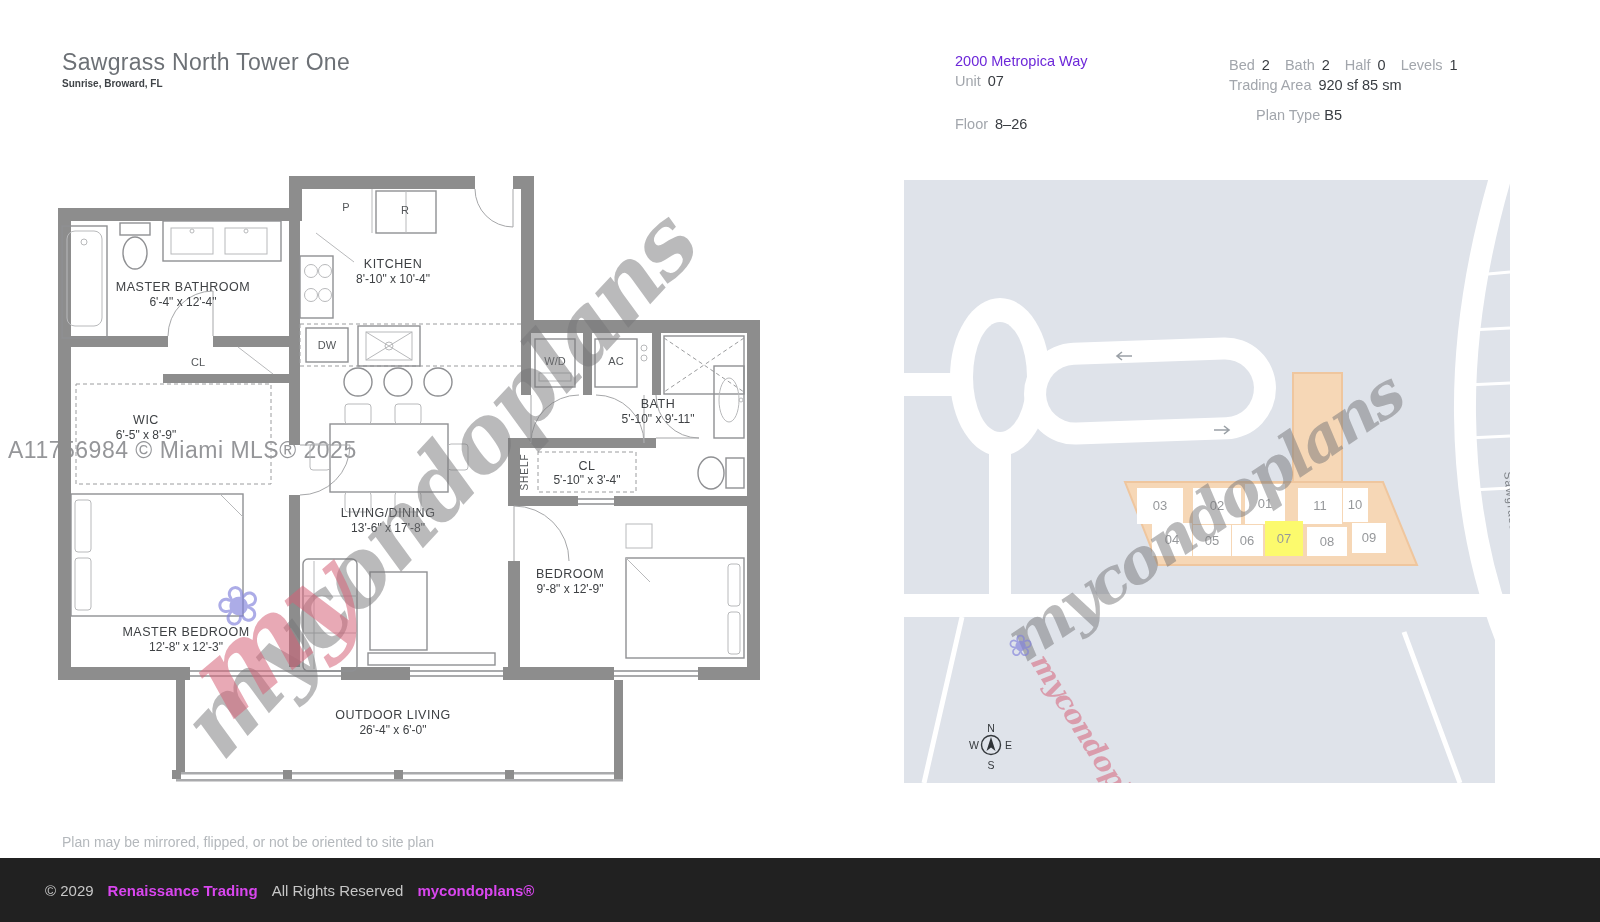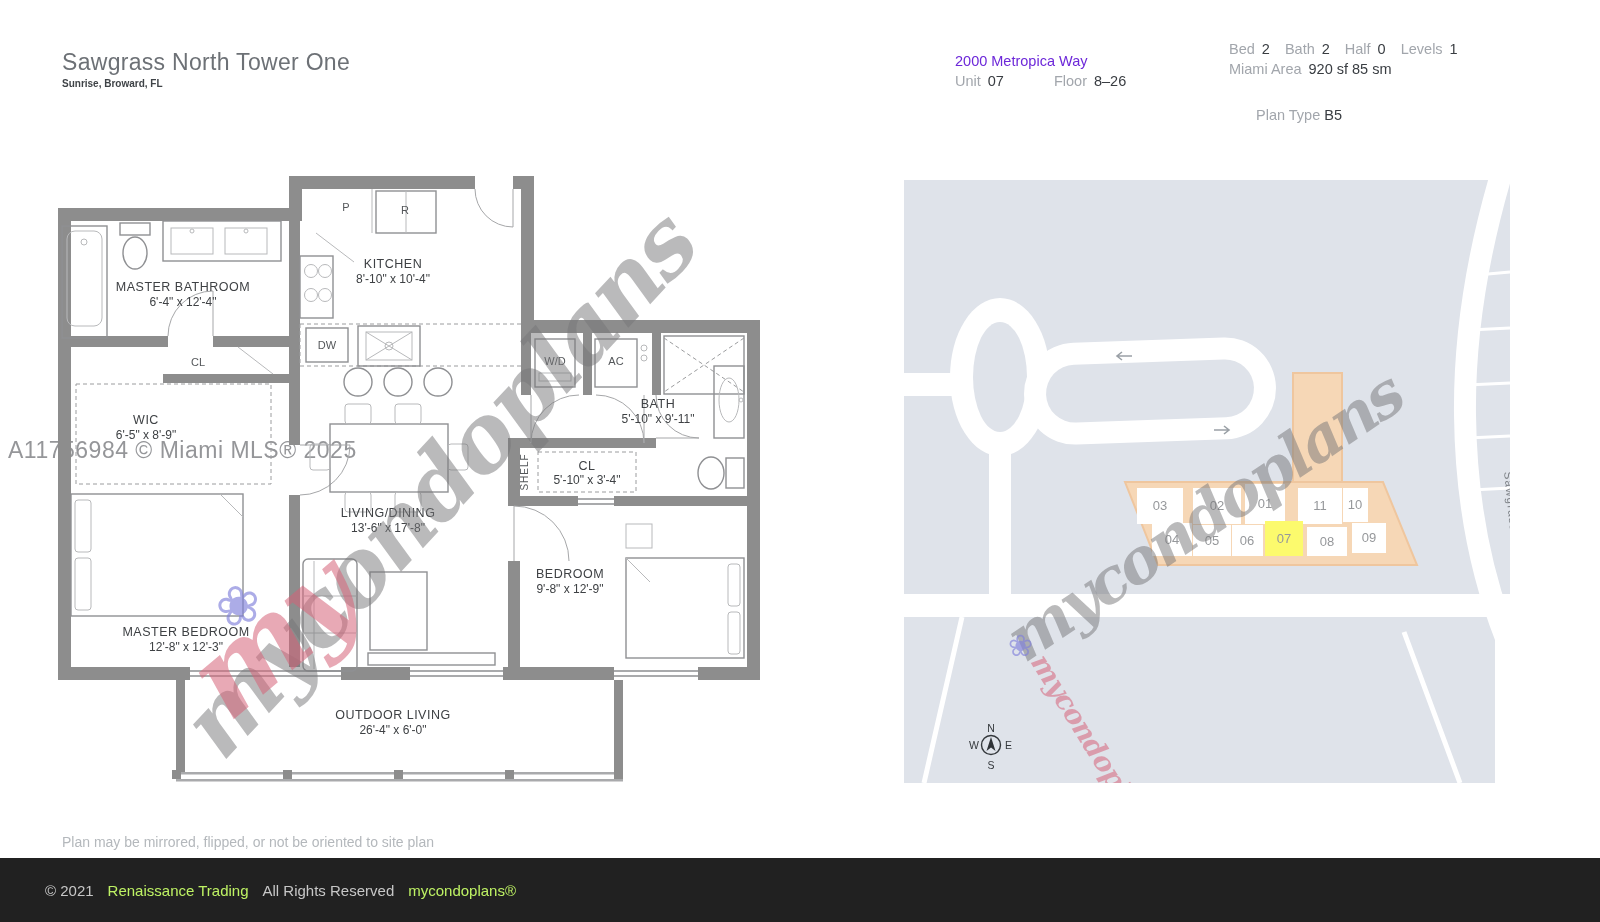--- a/index.html
+++ b/index.html
@@ -17,7 +17,7 @@
   .val{color:#393d42;font-weight:500;}
   .addr{font-weight:500;color:#6d28d9;}
   .addr-block{left:955px;top:52px;}
-  .stats-block{left:1229px;top:40px;}
+  .stats-block{left:1229px;top:56px;}
   .plantype-block{left:1229px;top:106px;margin-left:27px;}
 
   

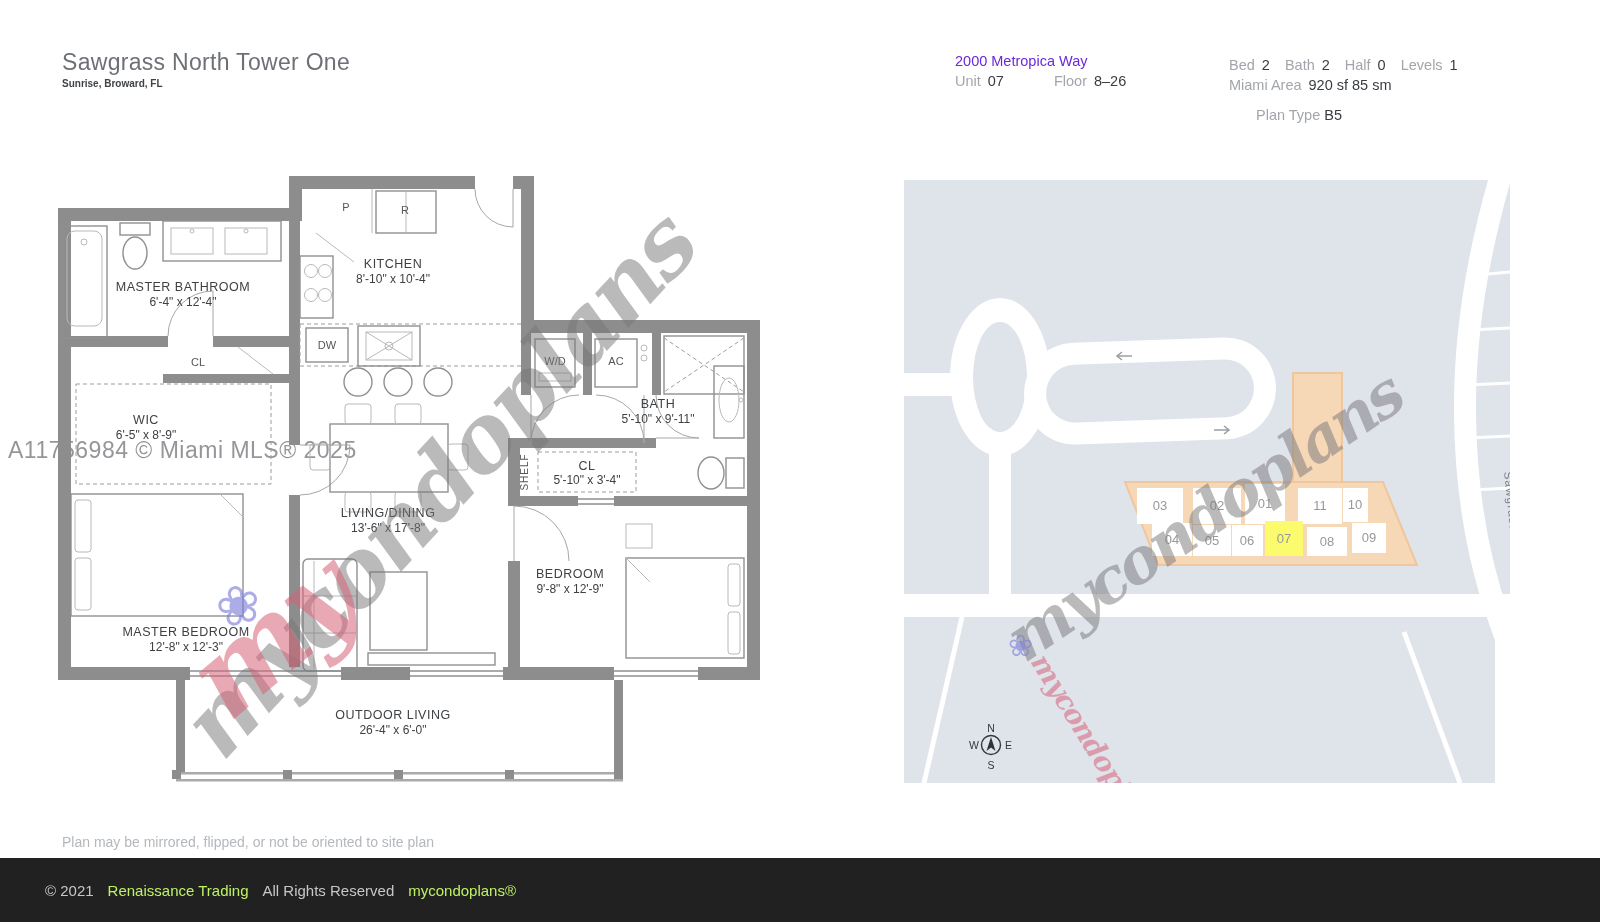--- a/index.html
+++ b/index.html
@@ -10,7 +10,7 @@
   .title{position:absolute;left:62px;top:49px;font-size:23px;color:#6d7176;letter-spacing:.3px;}
   .subtitle{position:absolute;left:62px;top:78px;font-size:10px;font-weight:700;color:#3f4347;}
   .info{position:absolute;font-size:14.5px;line-height:19.5px;color:#3a3e43;}
-  .info .row{display:flex;gap:50px;}
+  .info .row{display:flex;gap:24px;flex-direction:column;}
   .info .pair{display:flex;gap:7px;}
   .info .pairs{display:flex;gap:15px;}
   .lbl{color:#a2a6ac;}

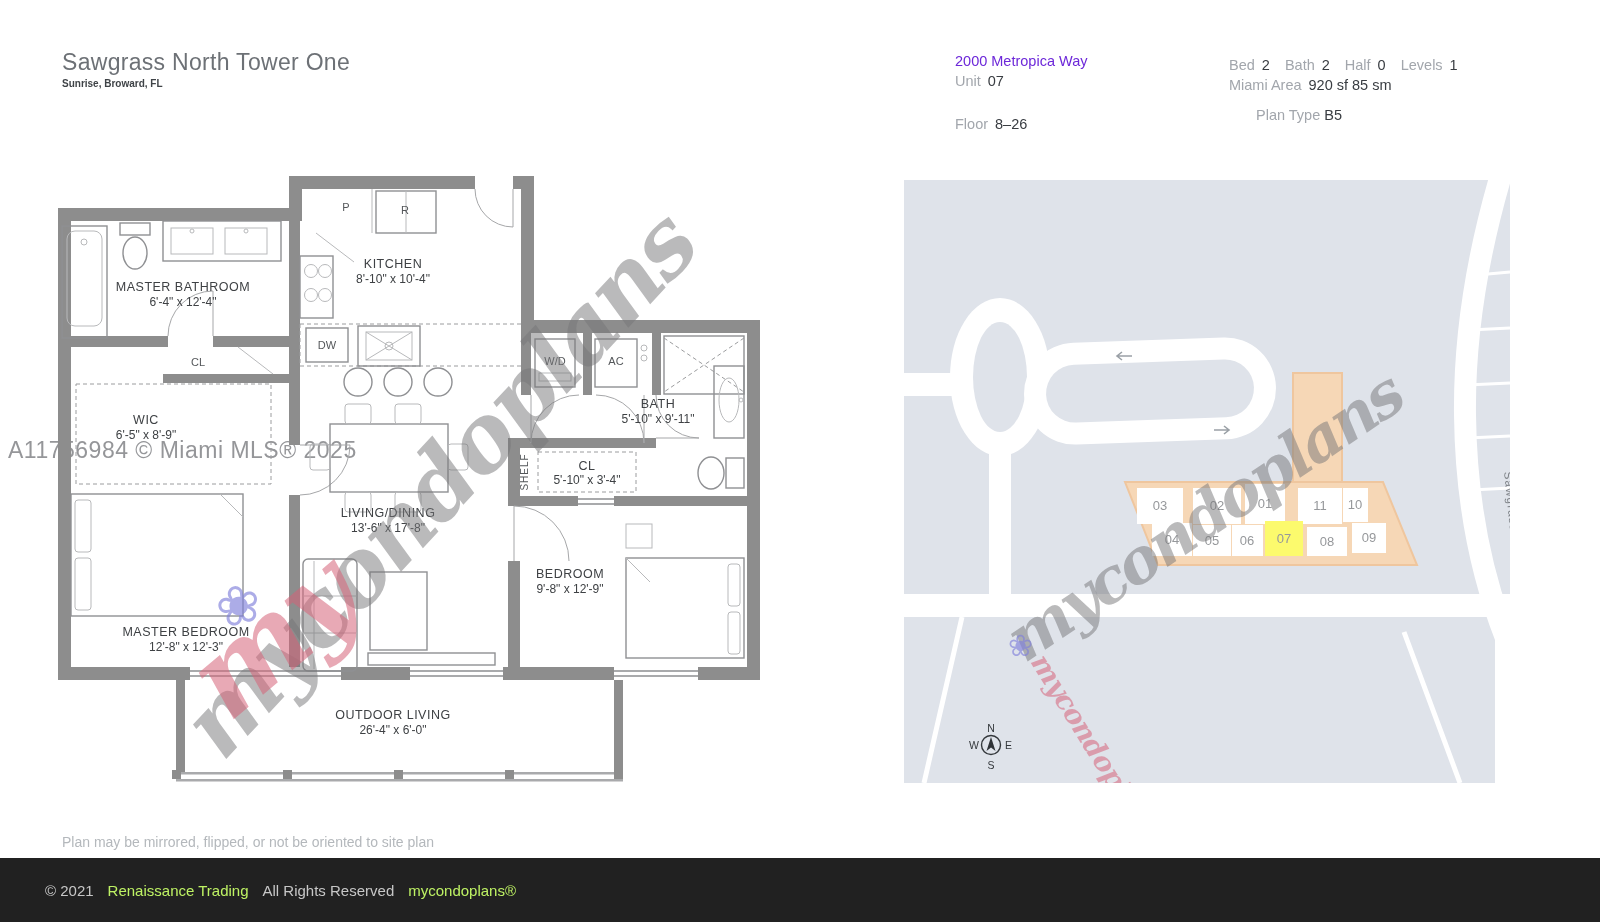--- a/index.html
+++ b/index.html
@@ -112,7 +112,7 @@
         </div>
     </div>
     <div class="pair">
-      <span class="lbl">Miami Area</span>
+      <span class="lbl">Trading Area</span>
       <span class="val">920 sf 85 sm</span>
     </div>
   </div>

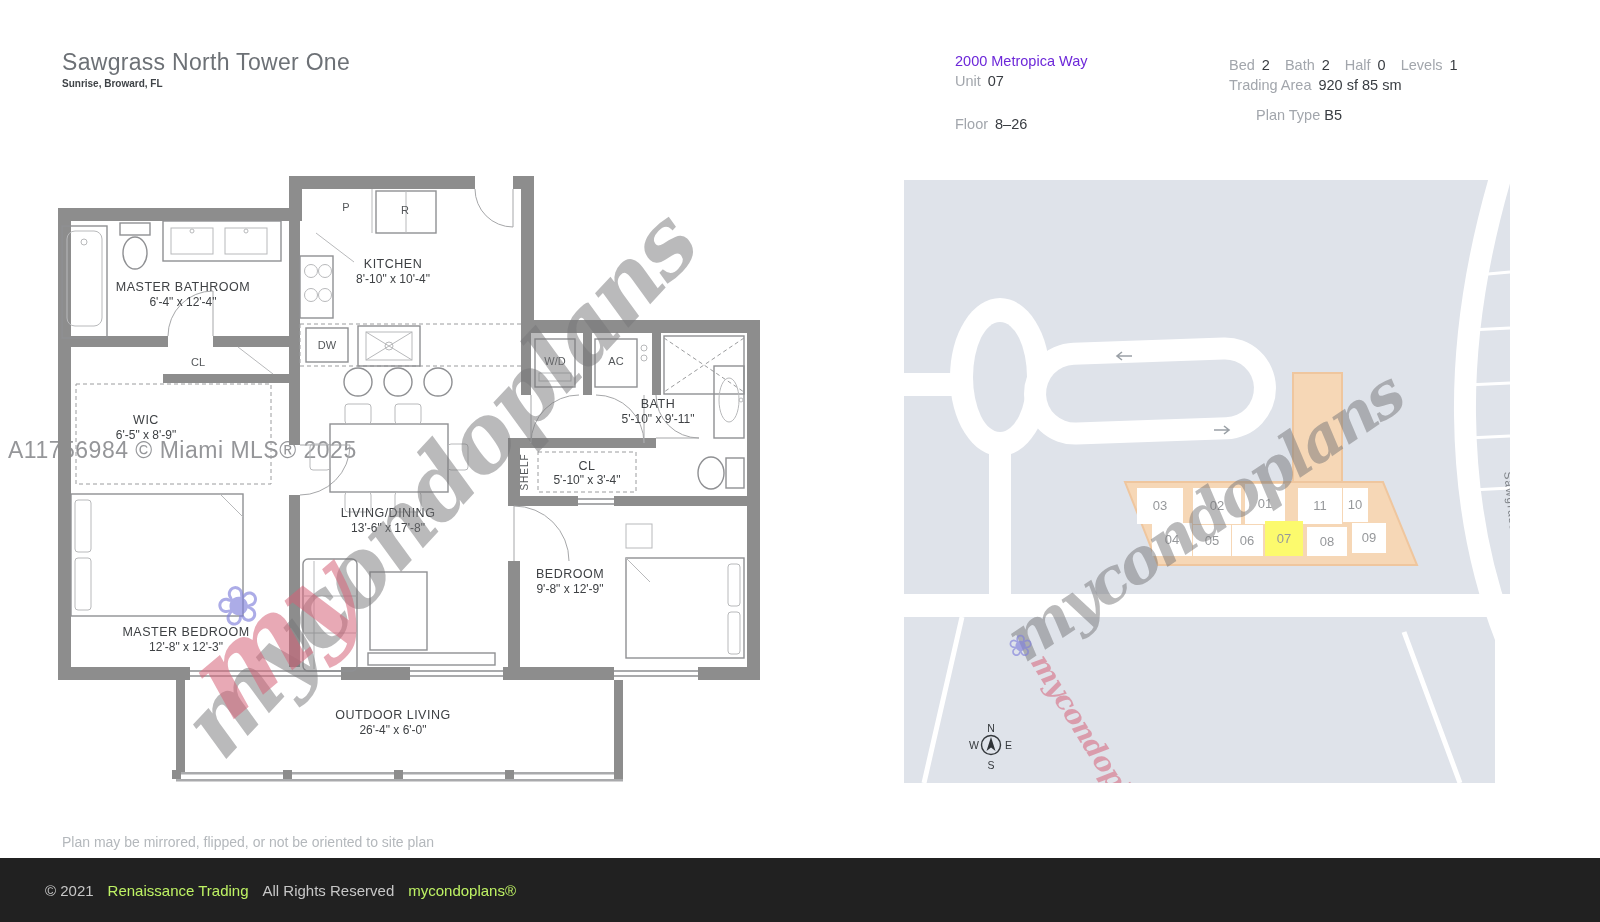--- a/index.html
+++ b/index.html
@@ -389,7 +389,7 @@
 
   <div class="footer">
     <div class="footer-left">
-      <span class="f-dim">© 2021</span>
+      <span class="f-dim">© 2029</span>
       <span class="f-strong">Renaissance Trading</span>
       <span class="f-dim">All Rights Reserved</span>
       <span class="f-strong">mycondoplans®</span>

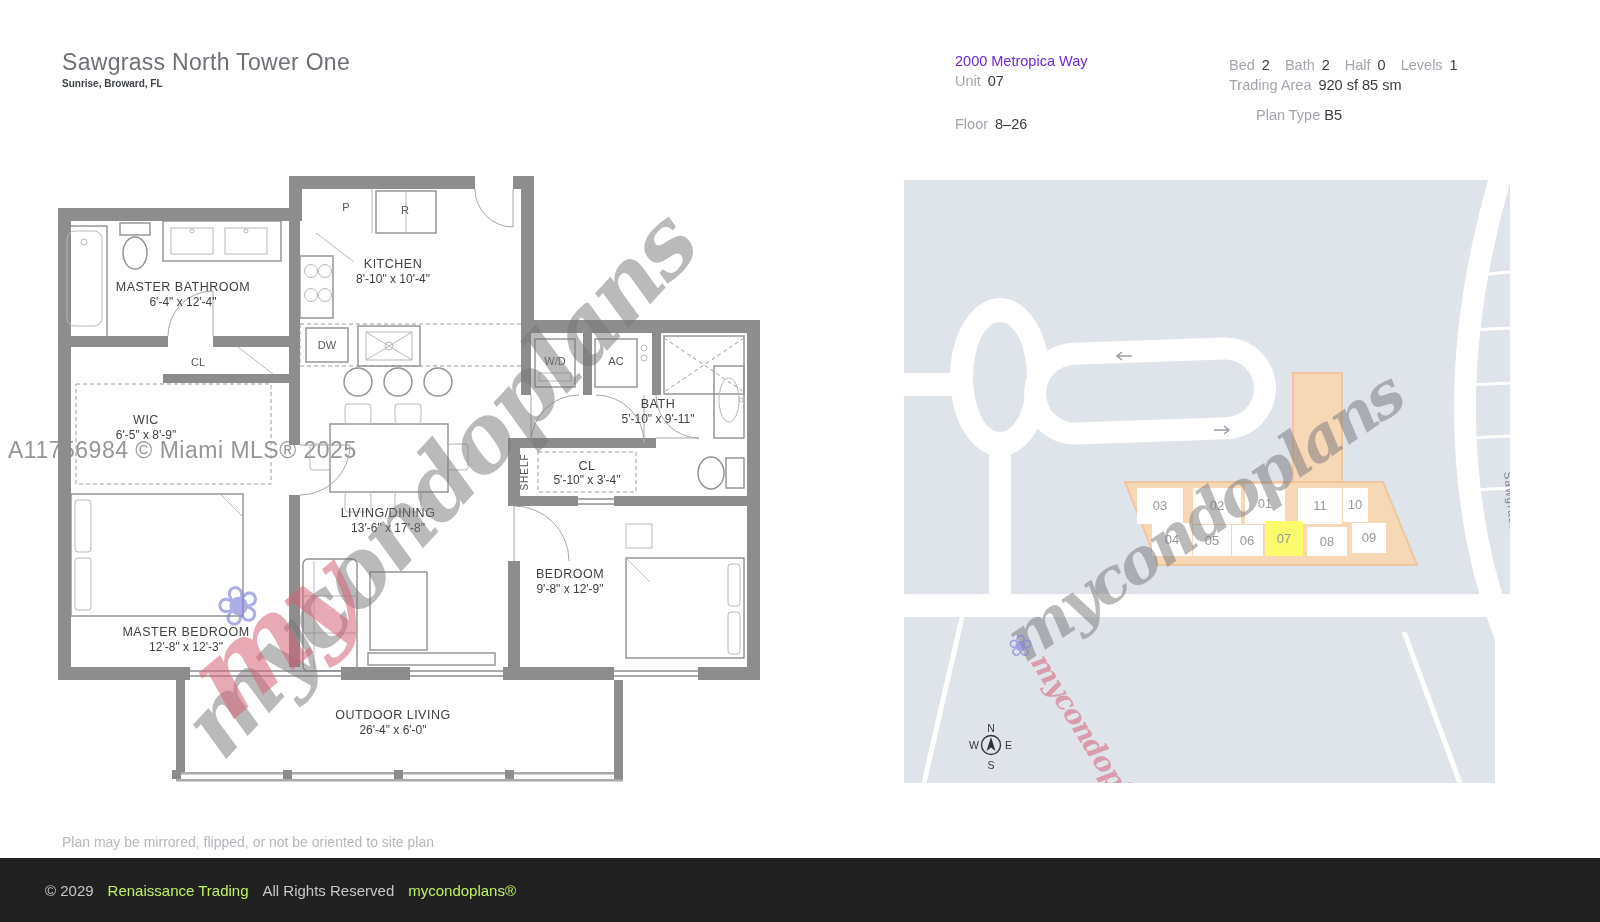--- a/index.html
+++ b/index.html
@@ -67,7 +67,7 @@
           padding:0 68px 0 45px;box-sizing:border-box;}
   .footer-left{display:flex;gap:14px;font-size:15px;white-space:pre;}
   .f-dim{color:#c7c7c7;}
-  .f-strong{color:#bef264;font-weight:400;}
+  .f-strong{color:#d946ef;font-weight:700;}
   .footer-right{font-size:13.5px;color:#cfcfcf;white-space:pre;}
 </style>
 </head>

